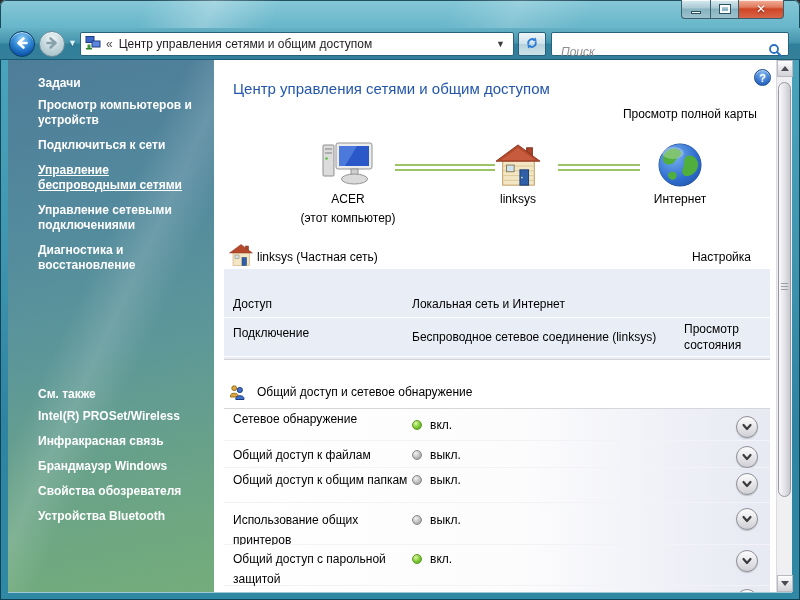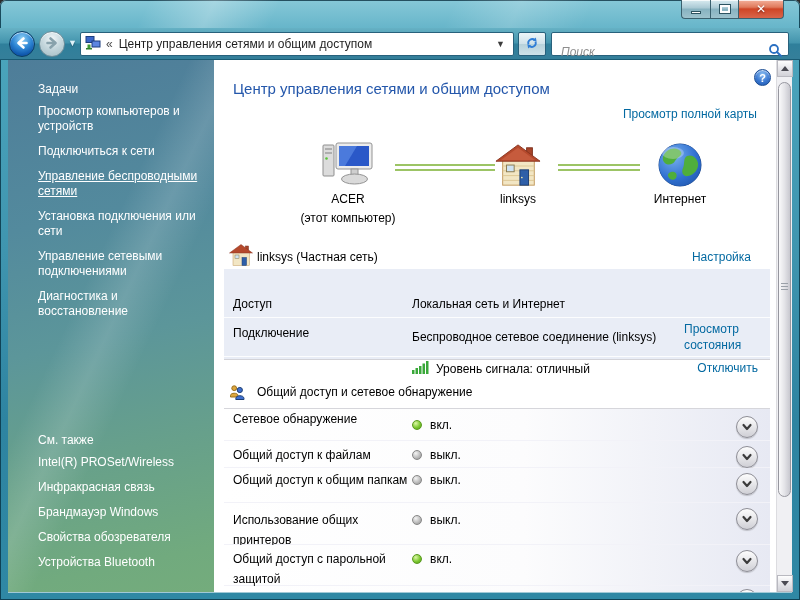--- a/index.html
+++ b/index.html
@@ -57,7 +57,7 @@
     background:linear-gradient(168deg,#4e7d99 0%,#538a9d 30%,#5c969a 52%,#67a08b 72%,#71aa7e 92%,#74ac7c 100%);}
   .sidebar::before{content:'';position:absolute;inset:0;pointer-events:none;
     background:linear-gradient(115deg,rgba(255,255,255,0) 40%,rgba(255,255,255,.14) 50%,rgba(255,255,255,0) 60%);}
-  .side-inner{position:relative;padding:22px 14px 0 30px;}
+  .side-inner{position:relative;padding:16px 14px 0 30px;font-weight:bold;}
   .side-header{margin:0 0 8px 0;font-size:12px;color:#fff;}
   .side-item{margin:0 0 10px 0;line-height:15px;cursor:pointer;}
   .side-item.current-hover{text-decoration:underline;}

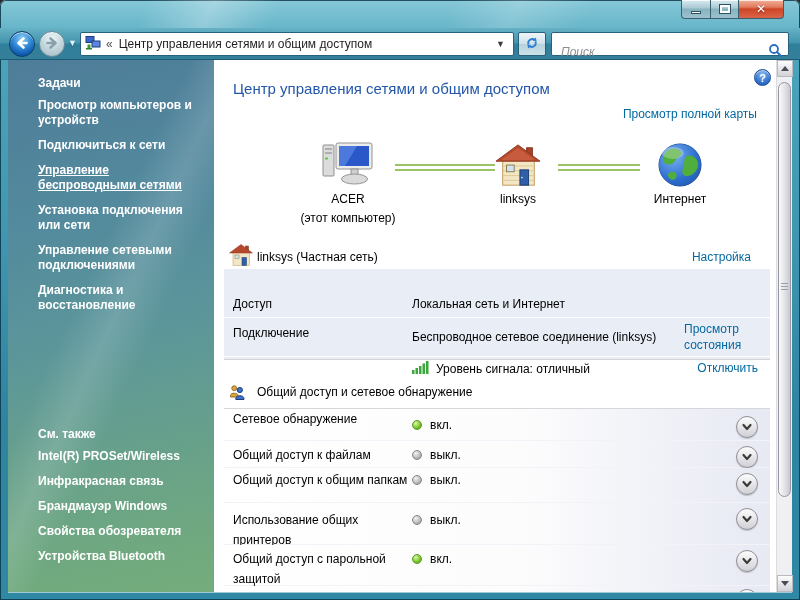--- a/index.html
+++ b/index.html
@@ -69,7 +69,7 @@
     background:radial-gradient(circle at 50% 30%,#8cc0f2 0%,#3b79d2 55%,#1c55ab 100%);border:1px solid #174a92;
     color:#fff;font-weight:bold;font-size:11px;display:flex;align-items:center;justify-content:center;box-shadow:inset 0 1px 1px rgba(255,255,255,.7);}
   .page-title{position:absolute;left:19px;top:20px;font-size:15px;color:#2457ab;}
-  .link{color:#0369a1;cursor:pointer;}
+  .link{color:#000000;cursor:pointer;}
   .full-map-link{position:absolute;right:19px;top:47px;}
 
   .map-node{position:absolute;top:76px;width:96px;text-align:center;}

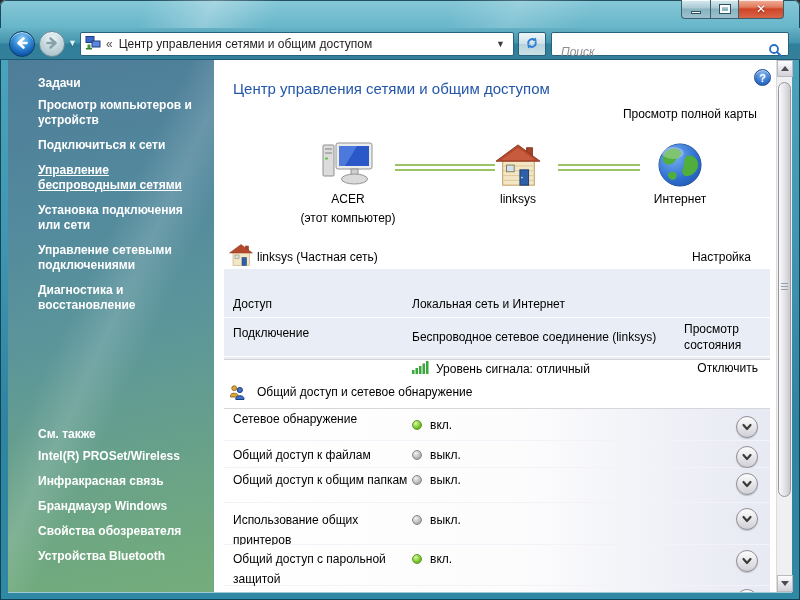--- a/index.html
+++ b/index.html
@@ -217,7 +217,6 @@
       <div class="side-item">Просмотр компьютеров и устройств</div>
       <div class="side-item">Подключиться к сети</div>
       <div class="side-item current-hover">Управление беспроводными сетями</div>
-      <div class="side-item">Установка подключения или сети</div>
       <div class="side-item">Управление сетевыми подключениями</div>
       <div class="side-item">Диагностика и восстановление</div>
       <div class="side-header see-also">См. также</div>

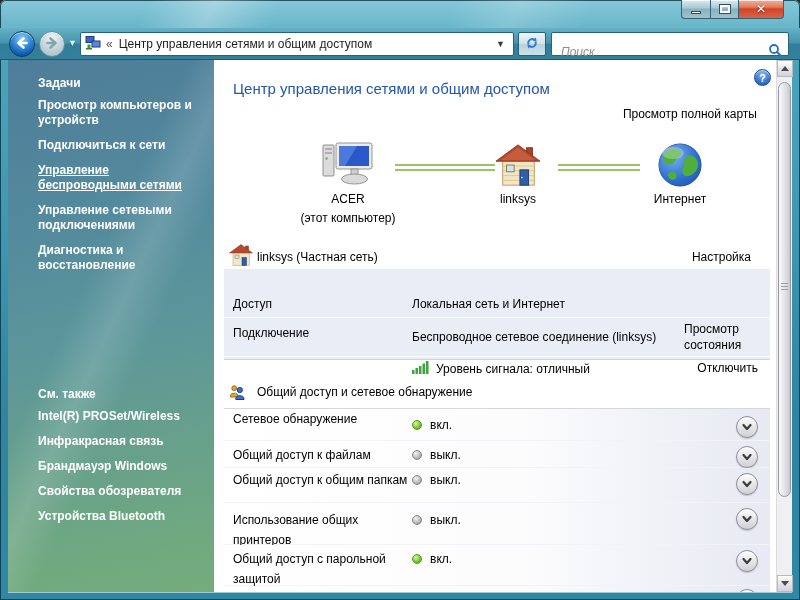--- a/index.html
+++ b/index.html
@@ -315,21 +315,6 @@
         <span class="np-value">Беспроводное сетевое соединение (linksys)</span>
         <span class="link np-link view-status">Просмотр состояния</span>
       </div>
-      <div class="np-row np-row3">
-        <span class="signal-wrap">
-          <span>
-            <svg width="18" height="14">
-              <rect x="0" y="10" width="2.5" height="4" fill="#3aa83a"></rect>
-              <rect x="3.5" y="8" width="2.5" height="6" fill="#3aa83a"></rect>
-              <rect x="7" y="6" width="2.5" height="8" fill="#3aa83a"></rect>
-              <rect x="10.5" y="3.5" width="2.5" height="10.5" fill="#3aa83a"></rect>
-              <rect x="14" y="1" width="2.5" height="13" fill="#3aa83a"></rect>
-            </svg>
-          </span>
-          <span>Уровень сигнала: отличный</span>
-        </span>
-        <span class="link np-link disconnect">Отключить</span>
-      </div>
     </div>
 
     <span class="share-header-icon">

